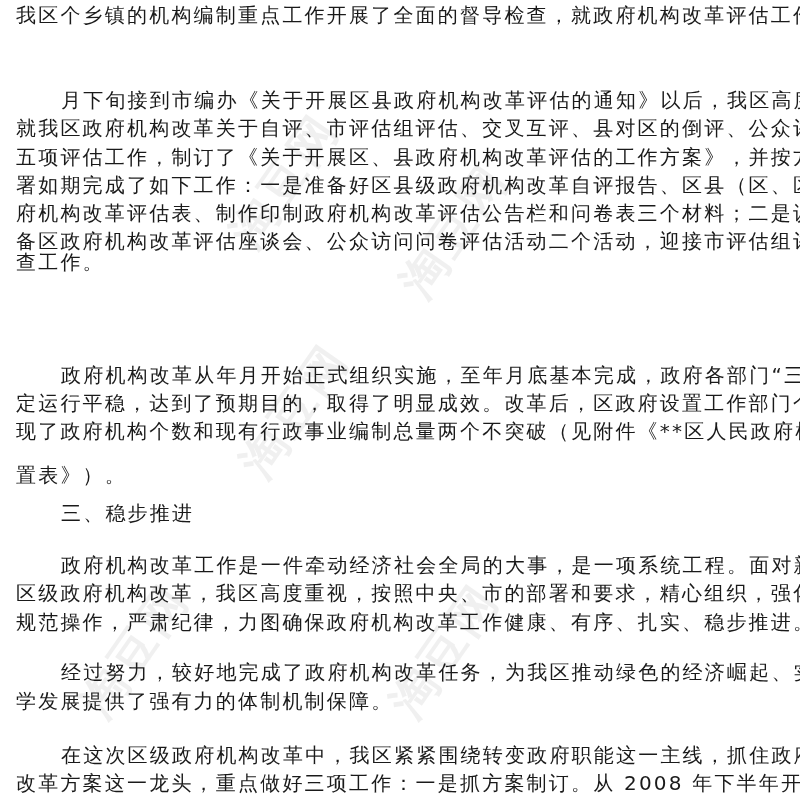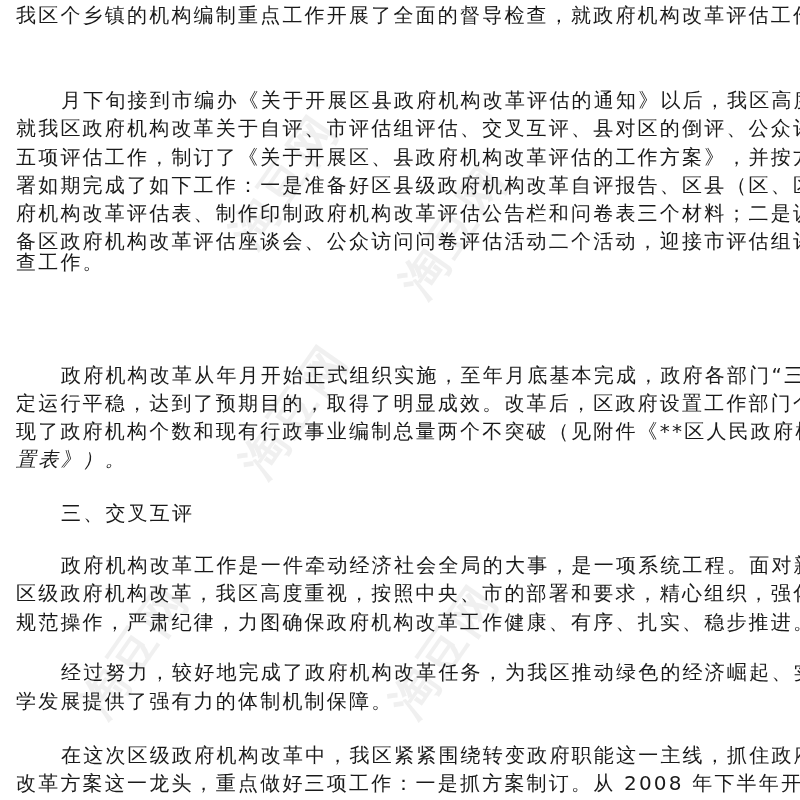--- a/index.html
+++ b/index.html
@@ -67,7 +67,7 @@
   <div class="line indent" style="top:361px;">政府机构改革从年月开始正式组织实施，至年月底基本完成，政府各部门“三定”规</div>
   <div class="line" style="top:389px;">定运行平稳，达到了预期目的，取得了明显成效。改革后，区政府设置工作部门个，实</div>
   <div class="line" style="top:417px;">现了政府机构个数和现有行政事业编制总量两个不突破（见附件《**区人民政府机构设</div>
-  <div class="line" style="top:445px;font-style:italic;">置表》）。</div>
+  <div class="line" style="top:461px;">置表》）。</div>
 
   <div class="line indent" style="top:499px;">三、交叉互评</div>
 

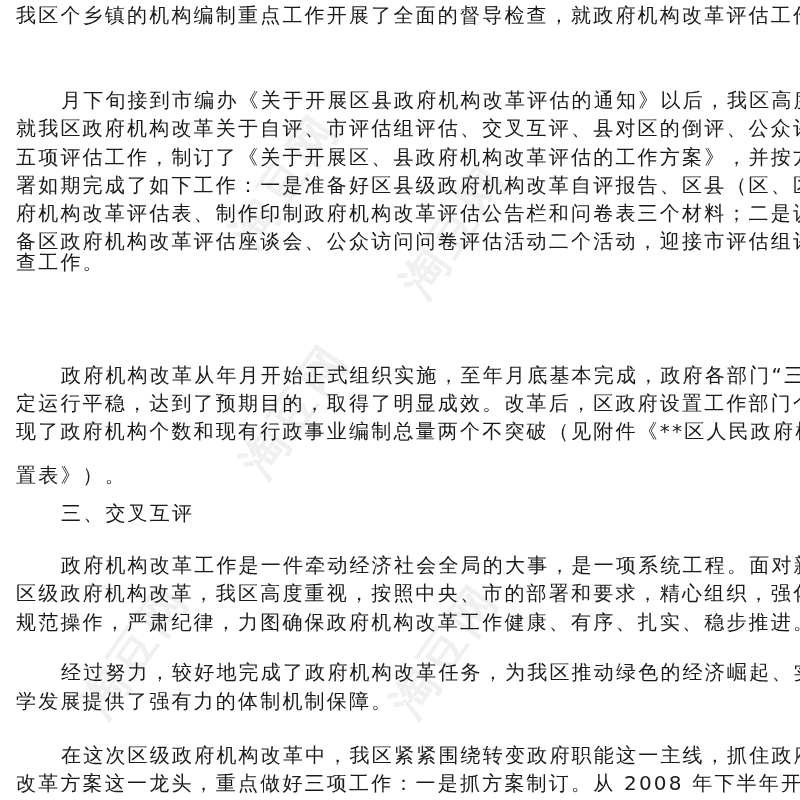--- a/index.html
+++ b/index.html
@@ -69,7 +69,7 @@
   <div class="line" style="top:417px;">现了政府机构个数和现有行政事业编制总量两个不突破（见附件《**区人民政府机构设</div>
   <div class="line" style="top:461px;">置表》）。</div>
 
-  <div class="line indent" style="top:499px;">三、交叉互评</div>
+  <div class="line indent" style="top:499px;">三、稳步推进</div>
 
   <div class="line indent" style="top:551px;">政府机构改革工作是一件牵动经济社会全局的大事，是一项系统工程。面对新一轮</div>
   <div class="line" style="top:579px;">区级政府机构改革，我区高度重视，按照中央、市的部署和要求，精心组织，强化措施，</div>

